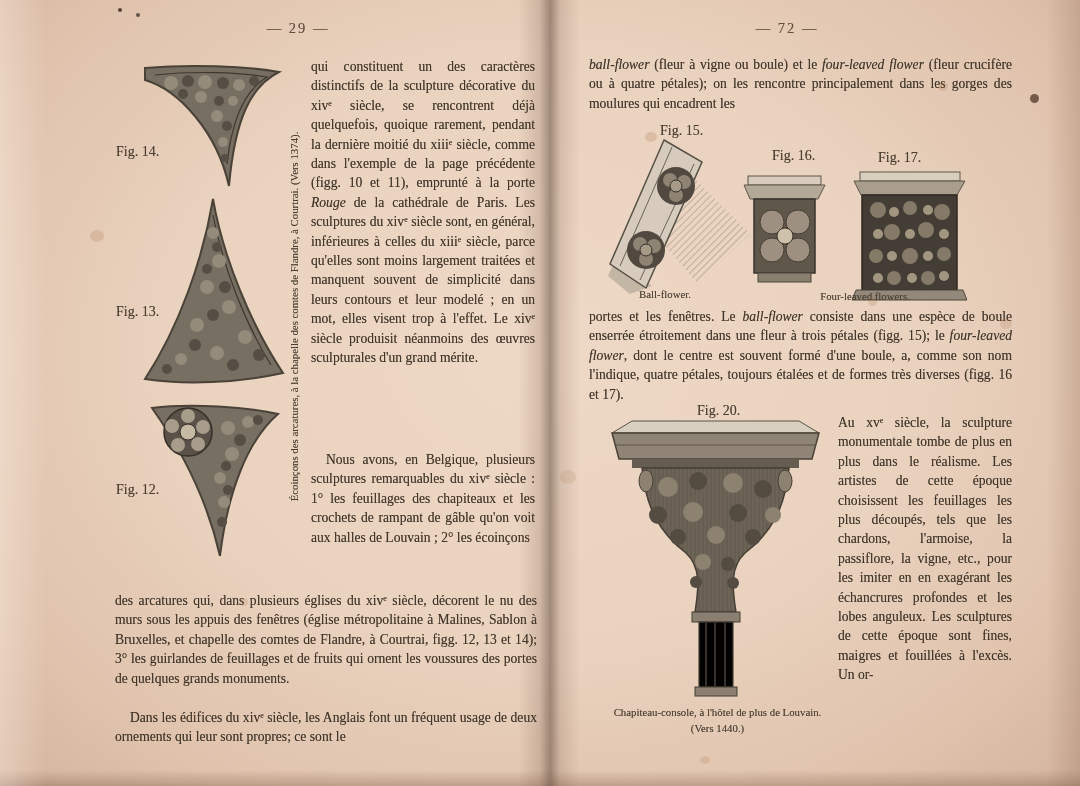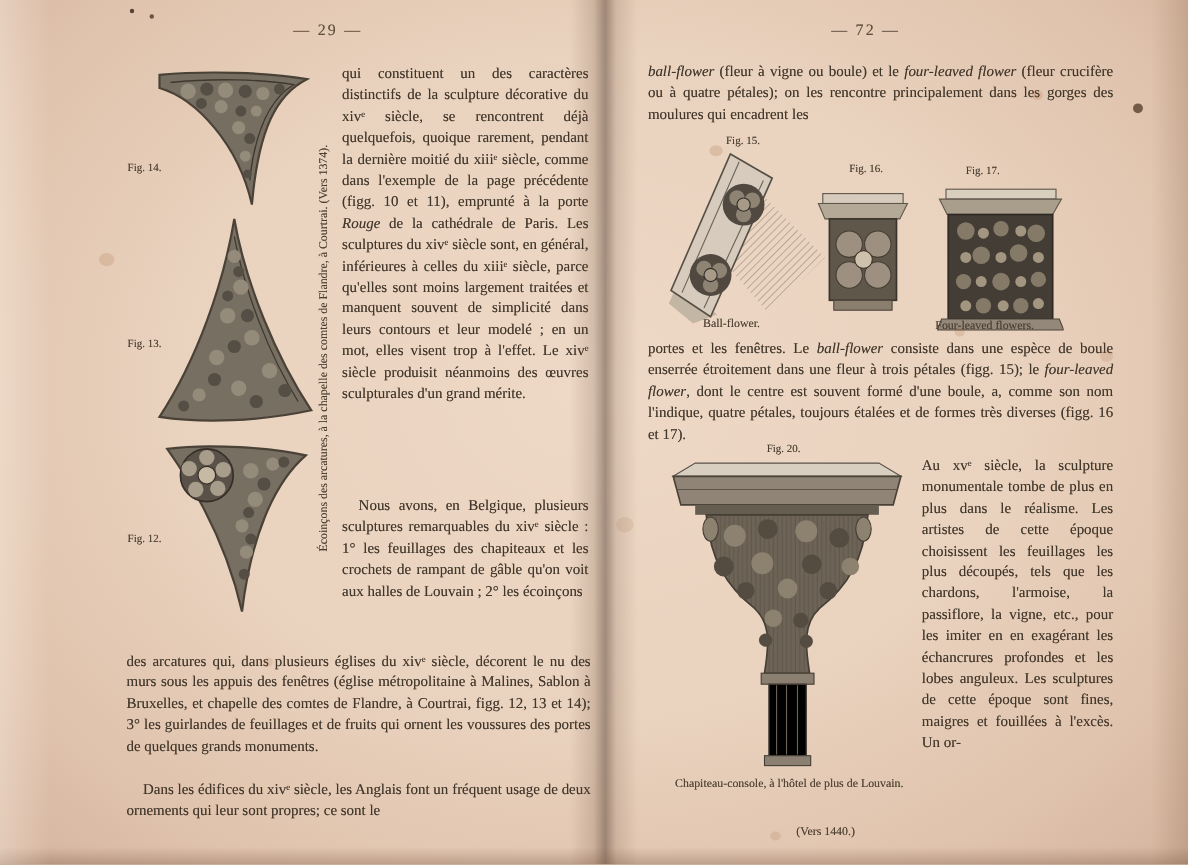--- a/index.html
+++ b/index.html
@@ -15,7 +15,7 @@
   .indent { text-indent:15px; display:block; }
   .pagenum { font-size:14.5px; letter-spacing:2px; color:#62503f; text-align:center;
              text-shadow:0 0 0.6px rgba(98,80,63,.5); }
-  .figlabel { font-size:10px; color:#4a3e30; text-shadow:0 0 0.5px rgba(74,62,48,.5); }
+  .figlabel { font-size:14px; color:#4a3e30; text-shadow:0 0 0.5px rgba(74,62,48,.5); }
   .caption { font-size:10.8px; color:#4a3e30; text-align:center; text-shadow:0 0 0.5px rgba(74,62,48,.5); }
   .vrot { transform:rotate(-90deg); transform-origin:0 0; white-space:nowrap; }
   #gutter { left:518px; top:0; width:62px; height:786px;

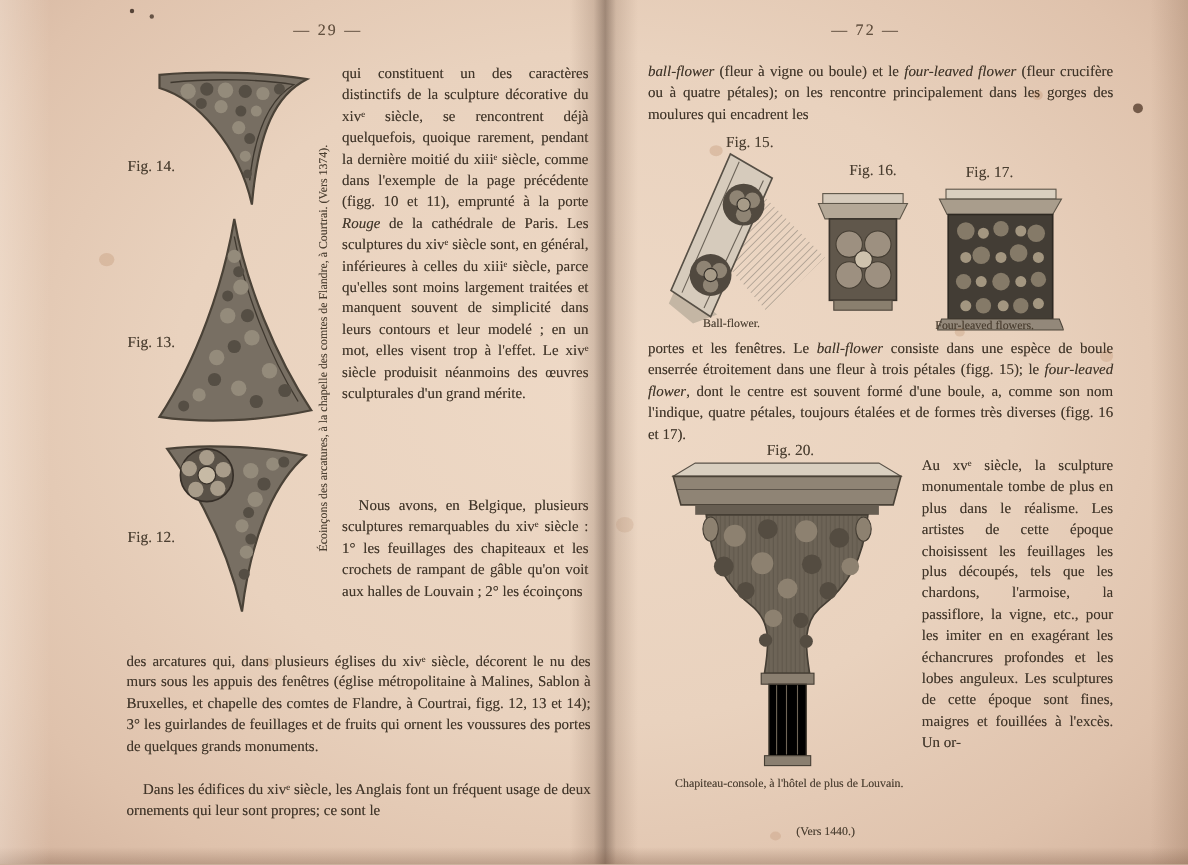--- a/index.html
+++ b/index.html
@@ -225,7 +225,7 @@
   </div>
 
   <div class="abs caption" style="left:610px; top:288px; width:110px;">Ball-flower.</div>
-  <div class="abs caption" style="left:790px; top:290px; width:150px;text-align:right;">Four-leaved flowers.</div>
+  <div class="abs caption" style="left:790px; top:290px; width:150px;">Four-leaved flowers.</div>
 
   <div class="abs para" style="left:589px; top:307px; width:423px;"><span>portes et les fenêtres. Le </span><i>ball-flower</i><span> consiste dans une espèce de boule enserrée étroitement dans une fleur à trois pétales (figg. 15); le </span><i>four-leaved flower</i><span>, dont le centre est souvent formé d'une boule, a, comme son nom l'indique, quatre pétales, toujours étalées et de formes très diverses (figg. 16 et 17).</span></div>
 

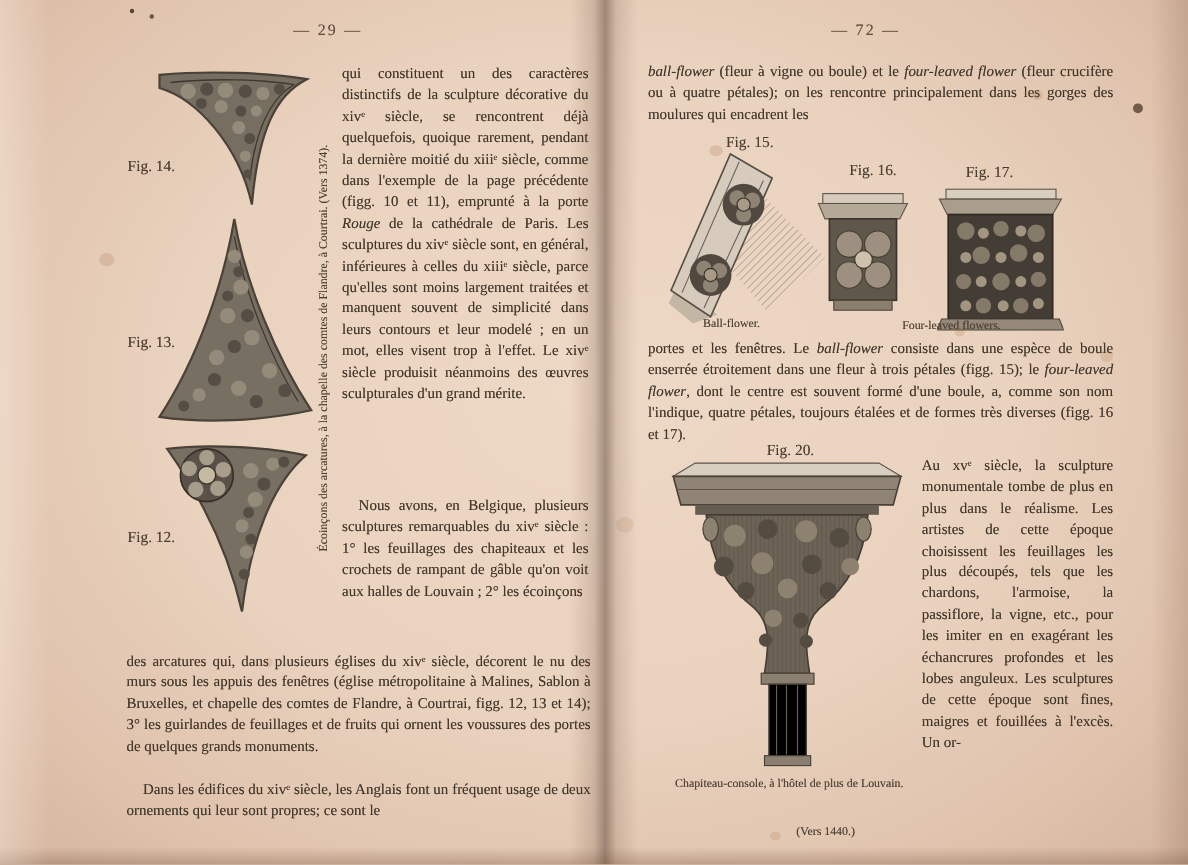--- a/index.html
+++ b/index.html
@@ -279,7 +279,7 @@
   <div class="abs para" style="left:838px; top:413px; width:174px;">Au xvᵉ siècle, la sculpture monumentale tombe de plus en plus dans le réalisme. Les artistes de cette époque choisissent les feuillages les plus découpés, tels que les chardons, l'armoise, la passiflore, la vigne, etc., pour les imiter en en exagérant les échancrures profondes et les lobes anguleux. Les sculptures de cette époque sont fines, maigres et fouillées à l'excès. Un or-</div>
 
   <div class="abs caption" style="left:575px; top:706px; width:285px;">Chapiteau-console, à l'hôtel de plus de Louvain.</div>
-  <div class="abs caption" style="left:608px; top:722px; width:285px;margin-top:28px;">(Vers 1440.)</div>
+  <div class="abs caption" style="left:575px; top:722px; width:285px;">(Vers 1440.)</div>
 
   <div class="abs" id="gutter"></div>
   <div class="abs" id="bottom-shade"></div>

